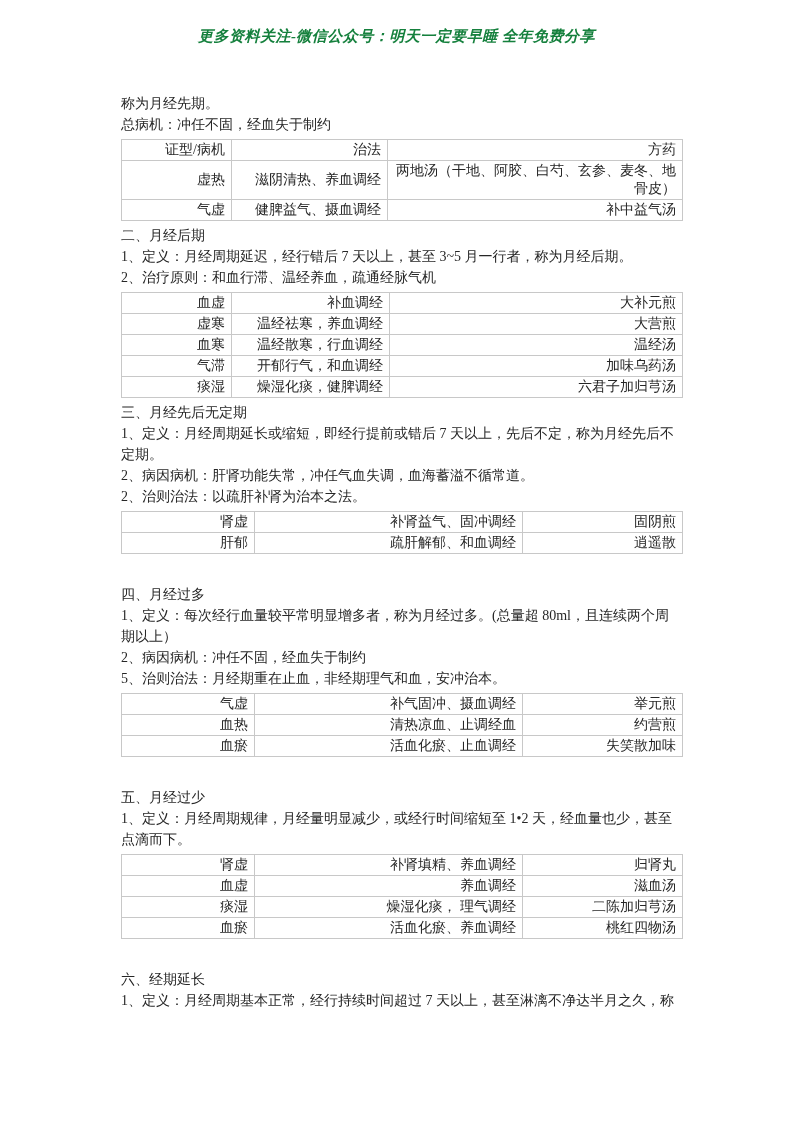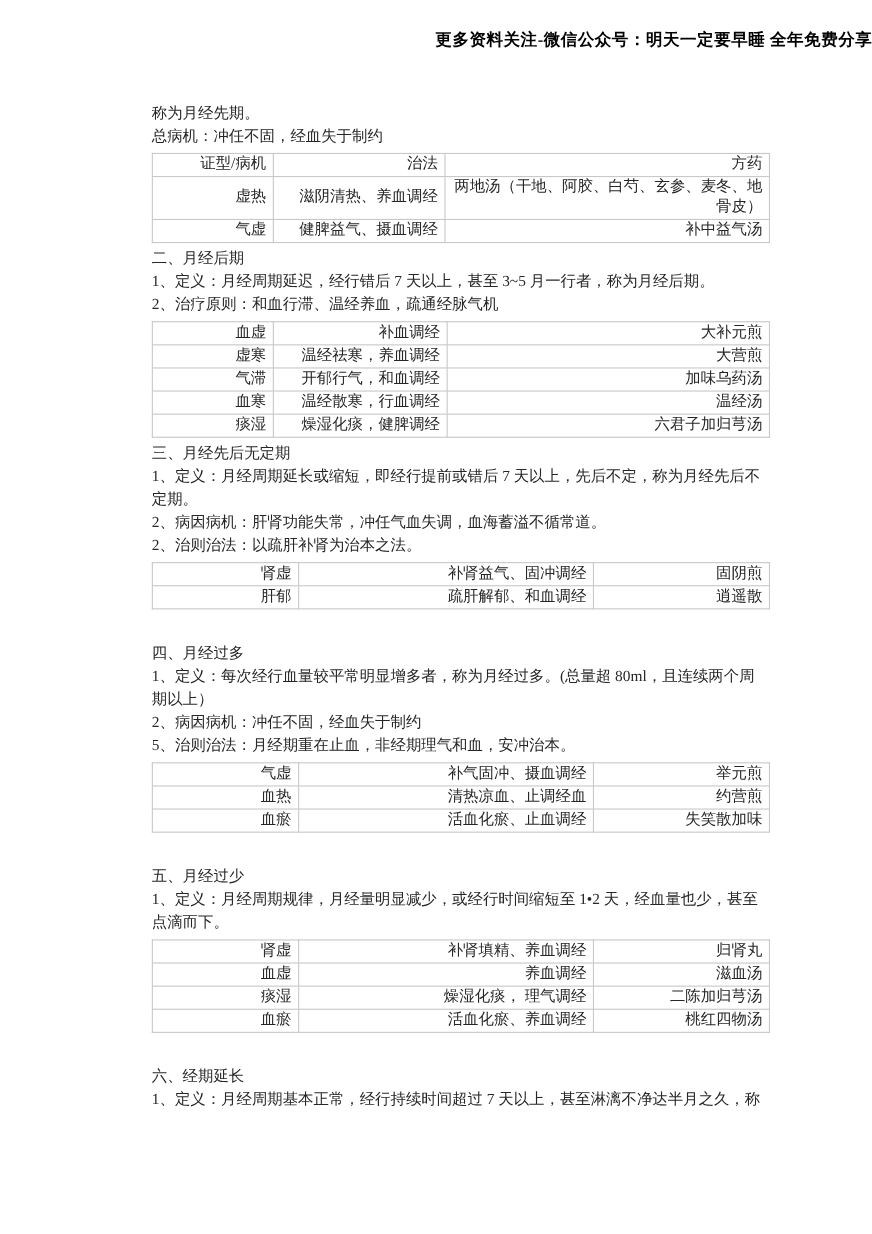--- a/index.html
+++ b/index.html
@@ -21,11 +21,12 @@
     top: 27px;
     left: 0;
     right: 0;
-    text-align: right;
-    color: #000000;
+    text-align: center;
+    color: #15803d;
     font-weight: bold;
     font-size: 15px;
     letter-spacing: 0.5px;
+    font-style: italic;
   }
   .content {
     position: absolute;

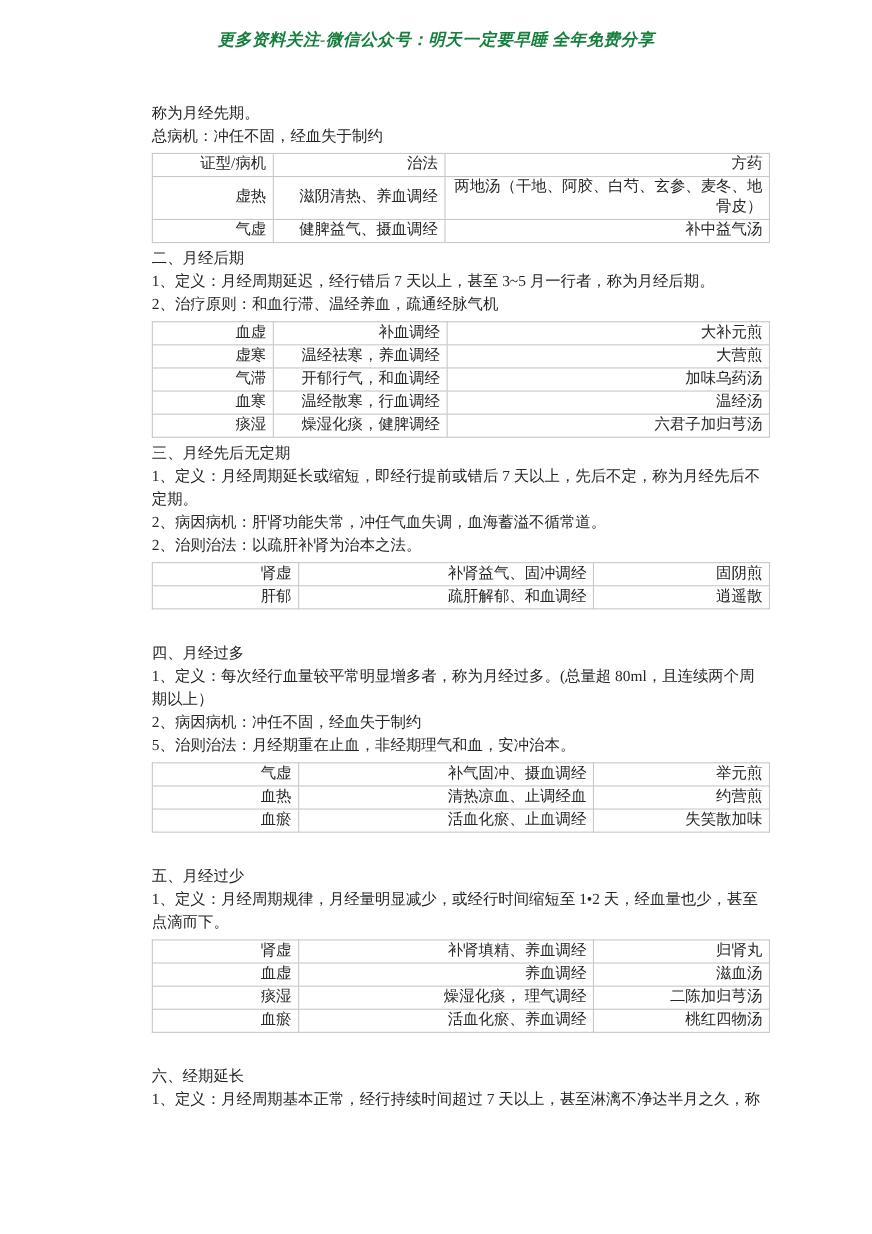--- a/index.html
+++ b/index.html
@@ -35,7 +35,6 @@
     width: 561px;
     font-size: 14px;
     line-height: 21px;
-    margin-left: 17px;
   }
   .content p { margin: 0; }
   table.tbl {

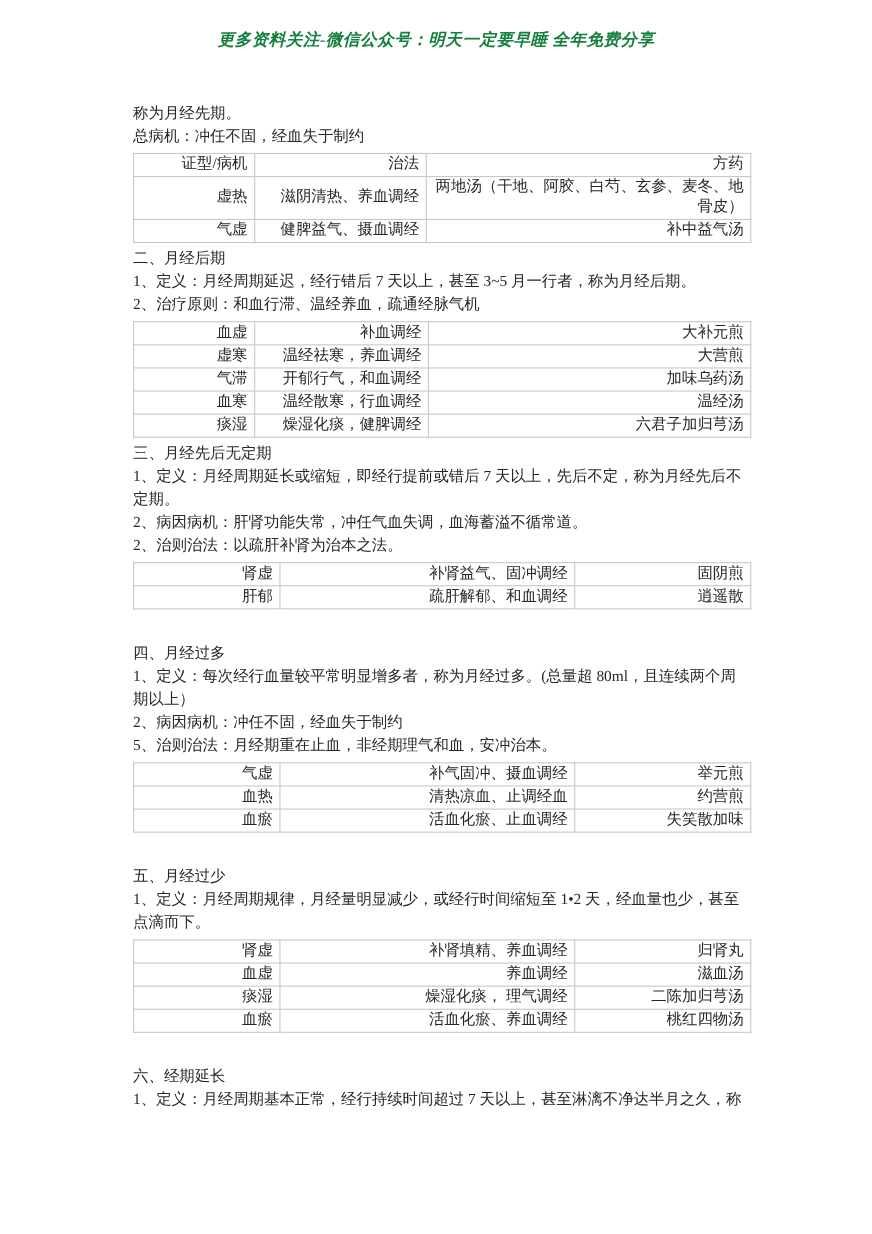--- a/index.html
+++ b/index.html
@@ -113,14 +113,14 @@
           <td>大营煎</td>
         </tr>
         <tr>
+          <td>血寒</td>
+          <td>温经散寒，行血调经</td>
+          <td>温经汤</td>
+        </tr>
+        <tr>
           <td>气滞</td>
           <td>开郁行气，和血调经</td>
           <td>加味乌药汤</td>
-        </tr>
-        <tr>
-          <td>血寒</td>
-          <td>温经散寒，行血调经</td>
-          <td>温经汤</td>
         </tr>
         <tr>
           <td>痰湿</td>

